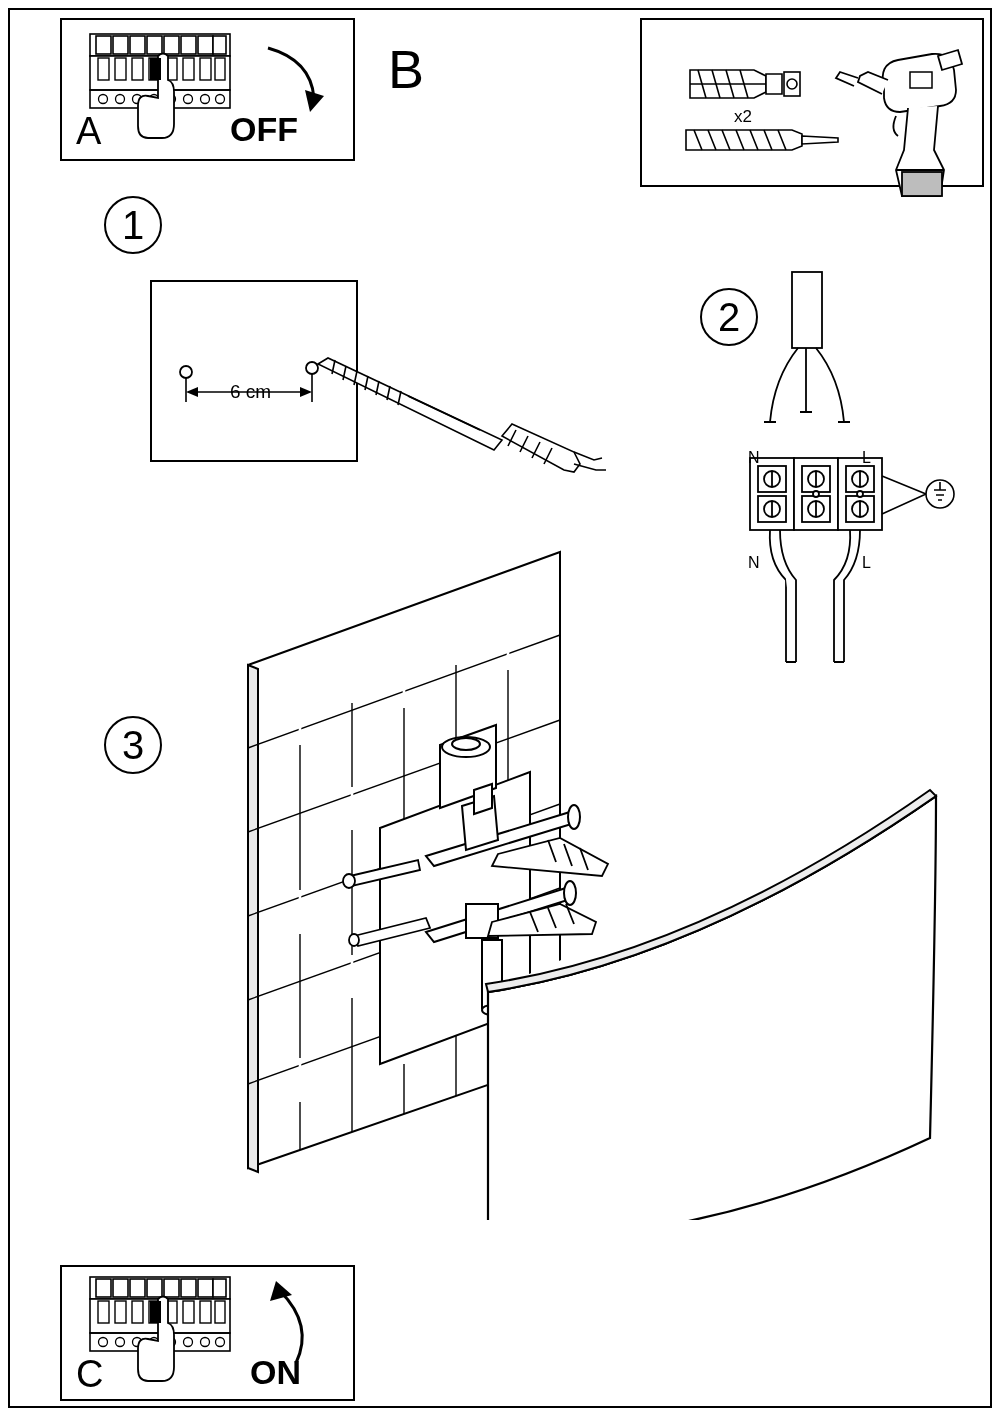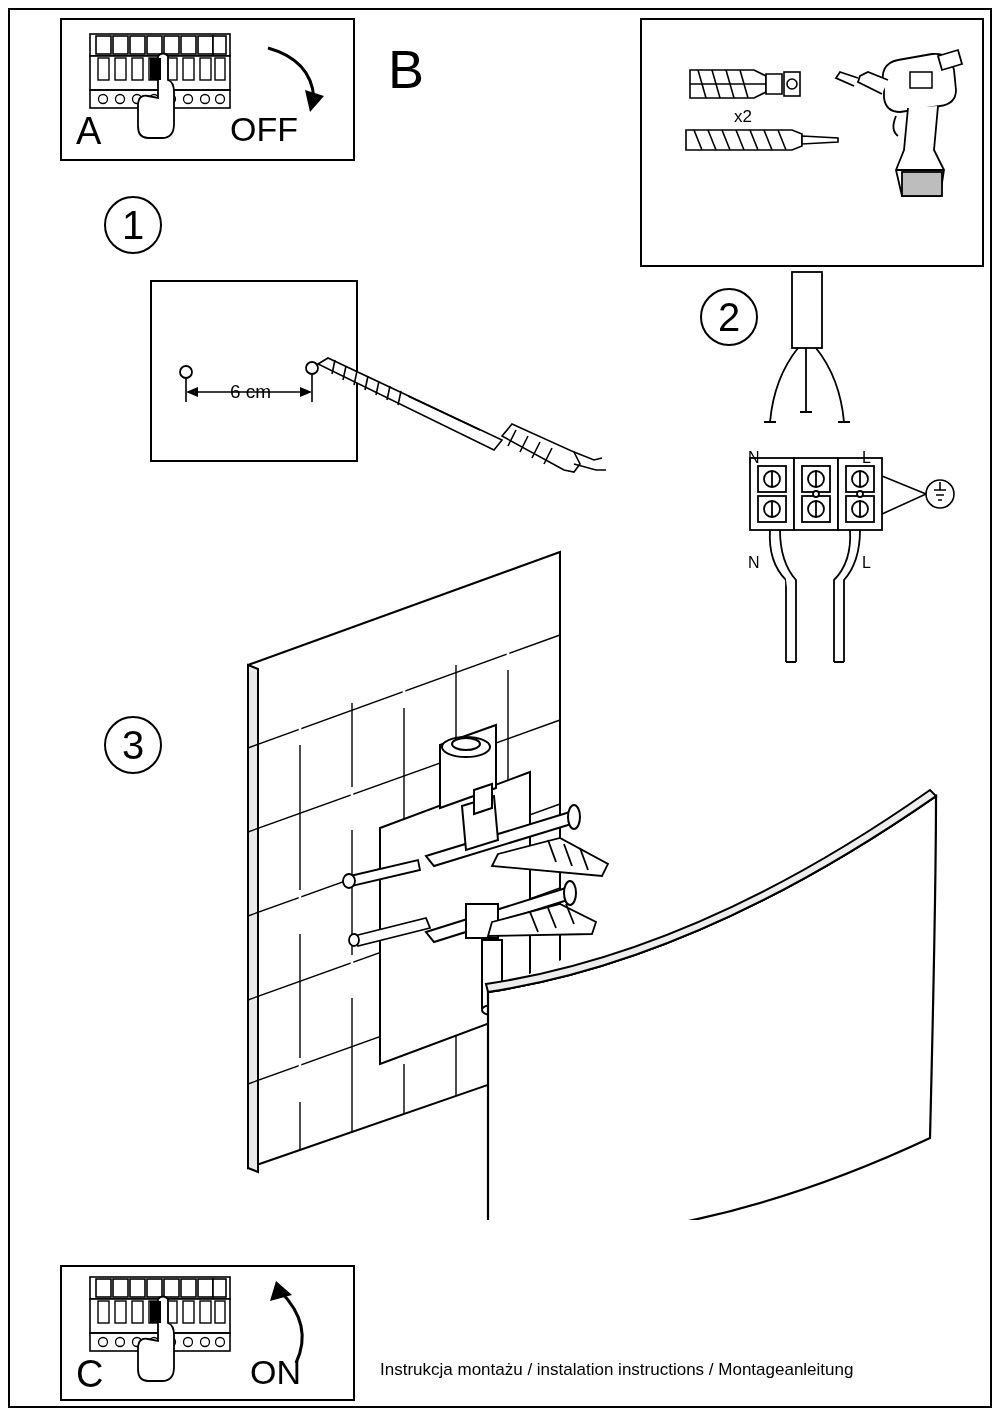--- a/index.html
+++ b/index.html
@@ -47,7 +47,7 @@
   .label-text {
     position: absolute;
     font-size: 34px;
-    font-weight: normal;
+    font-weight: bold;
     line-height: 1;
   }
   .step-circle {

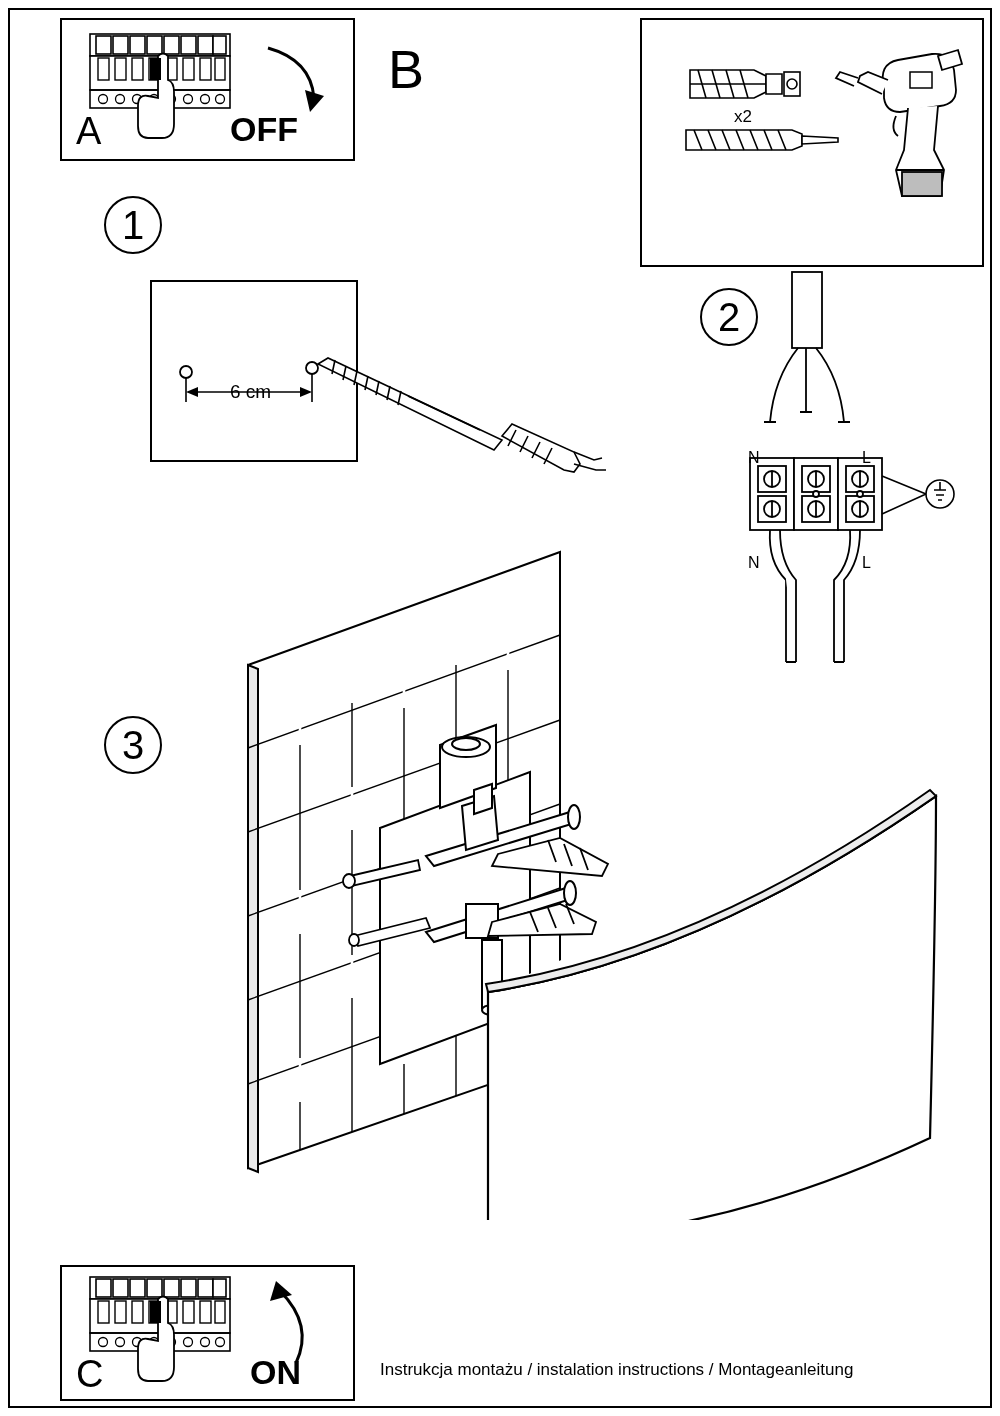--- a/index.html
+++ b/index.html
@@ -153,7 +153,7 @@
 
   <div class="label-big" style="left:388px; top:42px;">B</div>
 
-  <div class="box" style="left:640px; top:18px; width:344px; height:249px;">
+  <div class="box" style="left:640px; top:18px; width:344px; height:169px;">
     <svg width="340" height="189" viewBox="0 0 340 189">
 
       <g stroke="#000" fill="#fff" stroke-width="1.6">

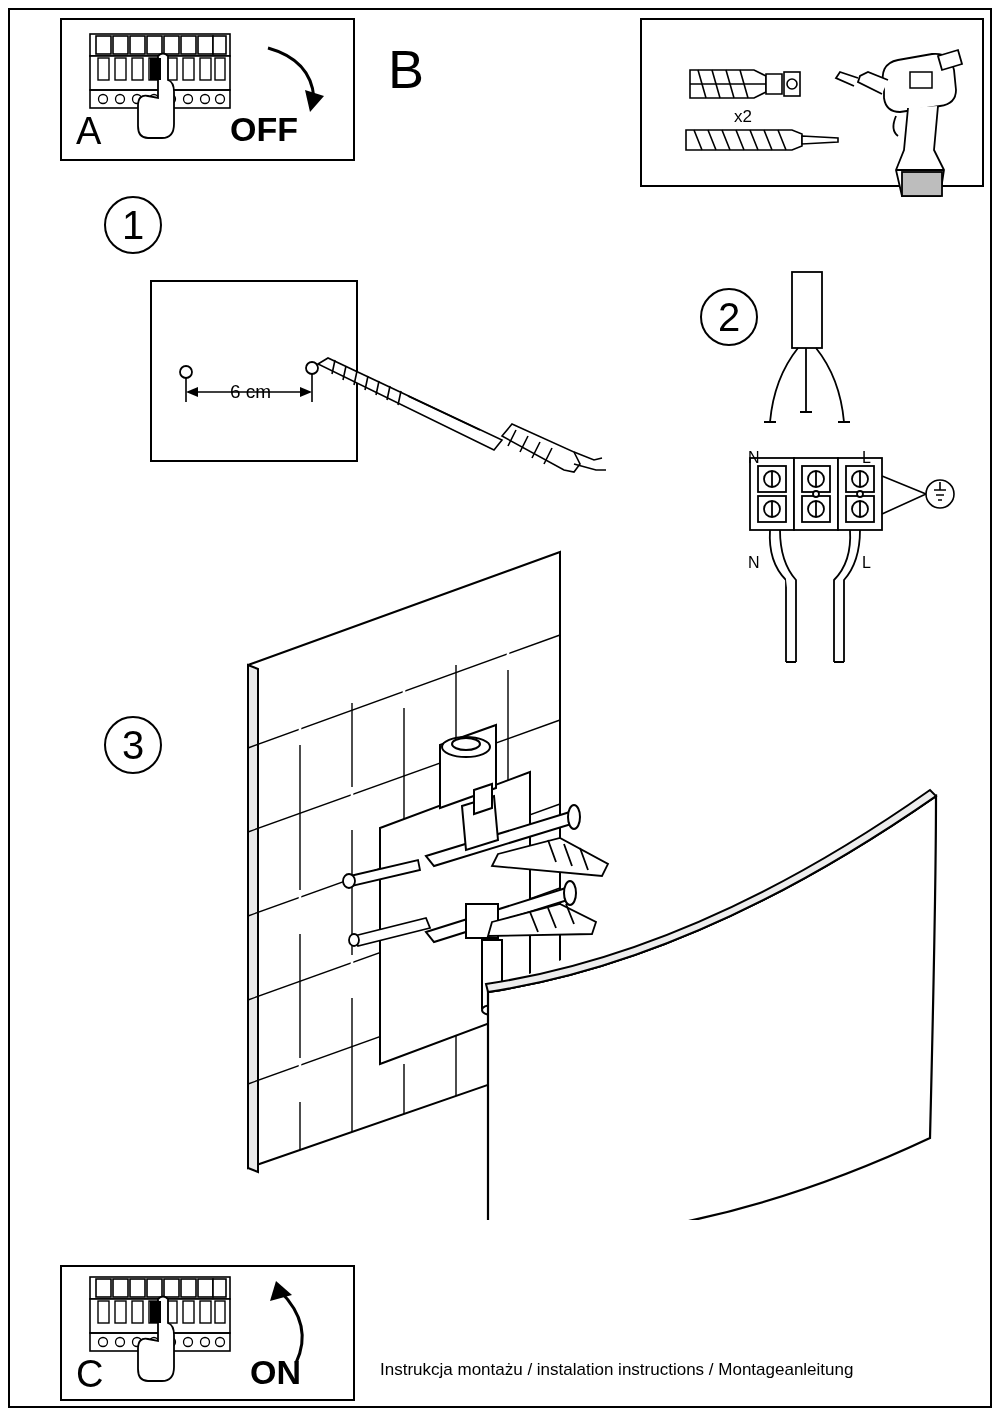--- a/index.html
+++ b/index.html
@@ -416,7 +416,6 @@
     <div class="label-text" style="left:188px; top:88px;">ON</div>
   </div>
 
-  <div class="footer-line" style="left:380px; top:1358px;">Instrukcja montażu / instalation instructions / Montageanleitung</div>
 
 </div>
 

